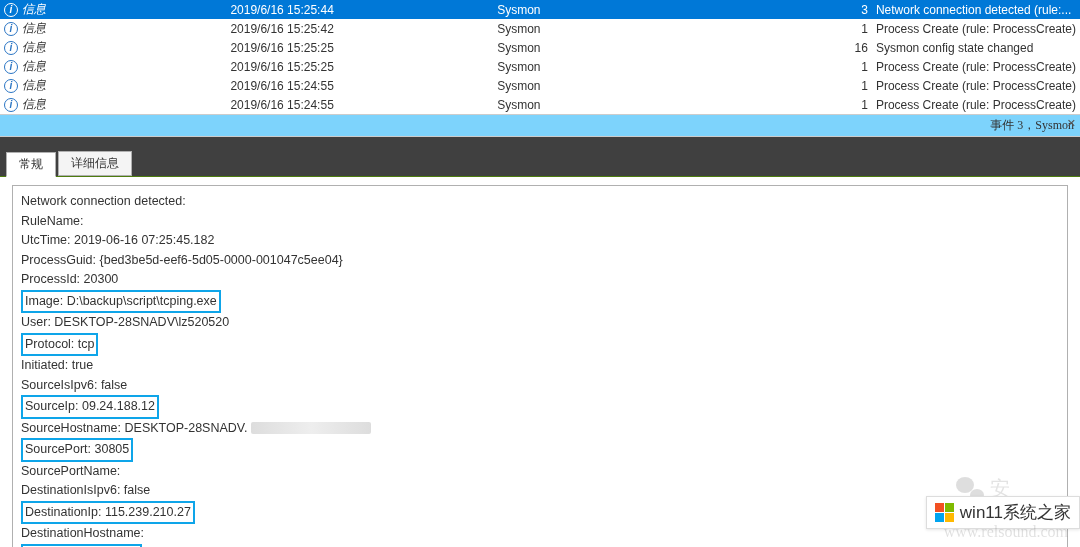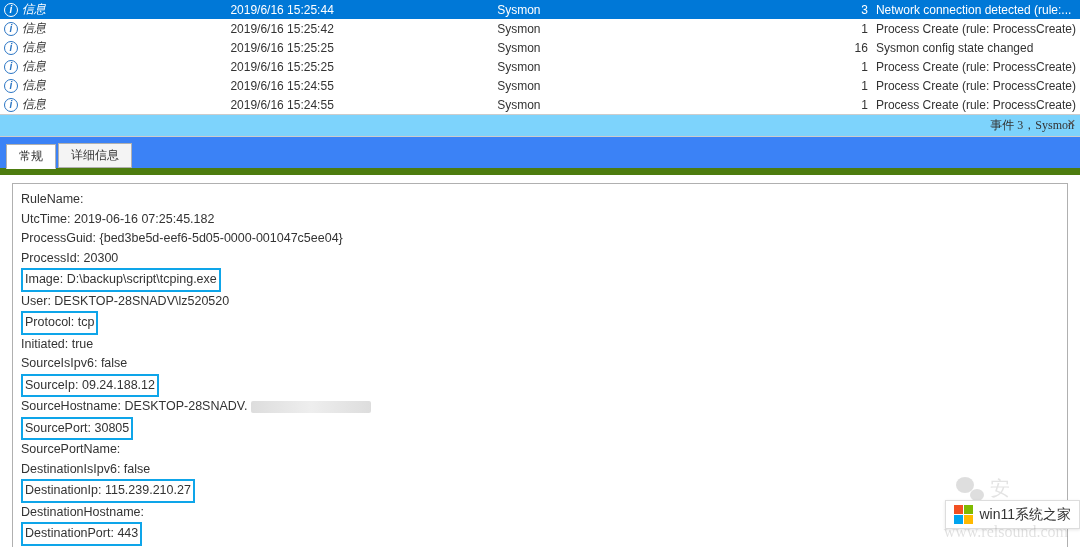--- a/index.html
+++ b/index.html
@@ -76,9 +76,9 @@
     }
     .tabs {
       display: flex;
-      border-bottom: 7px solid #4d7c0f;
-      padding: 6px 6px 0 6px;
-      background: #3b82f6;
+      border-bottom: 1px solid #4d7c0f;
+      padding: 14px 6px 0 6px;
+      background: #404040;
     }
     .tab {
       padding: 3px 12px;

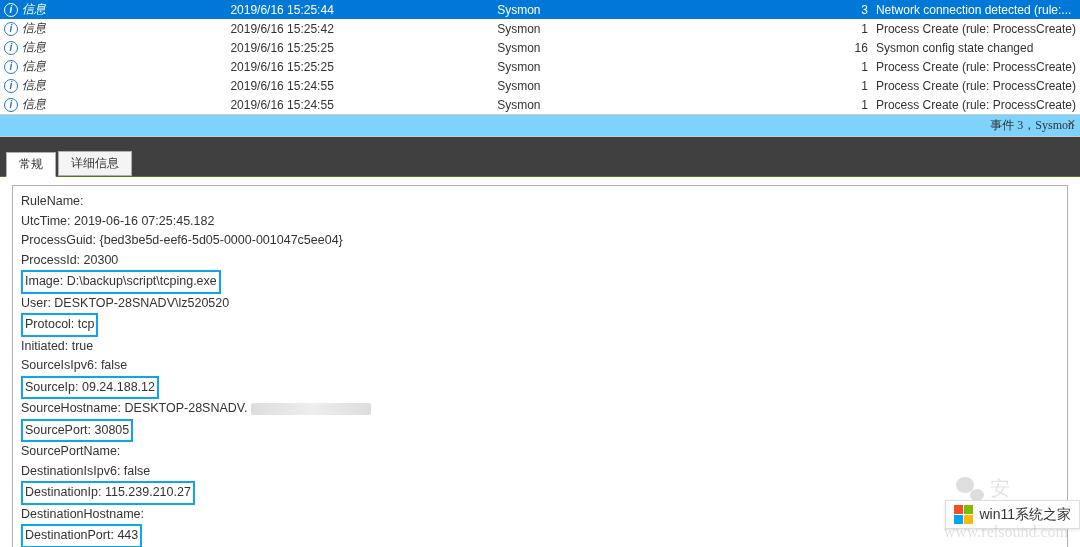--- a/index.html
+++ b/index.html
@@ -240,6 +240,7 @@
 </div>
 
 <div class="detail-panel" id="detail-panel">
+    <div class="detail-line"><span>Network connection detected:</span></div>
     <div class="detail-line"><span>RuleName:</span></div>
     <div class="detail-line"><span>UtcTime: 2019-06-16 07:25:45.182</span></div>
     <div class="detail-line"><span>ProcessGuid: {bed3be5d-eef6-5d05-0000-001047c5ee04}</span></div>

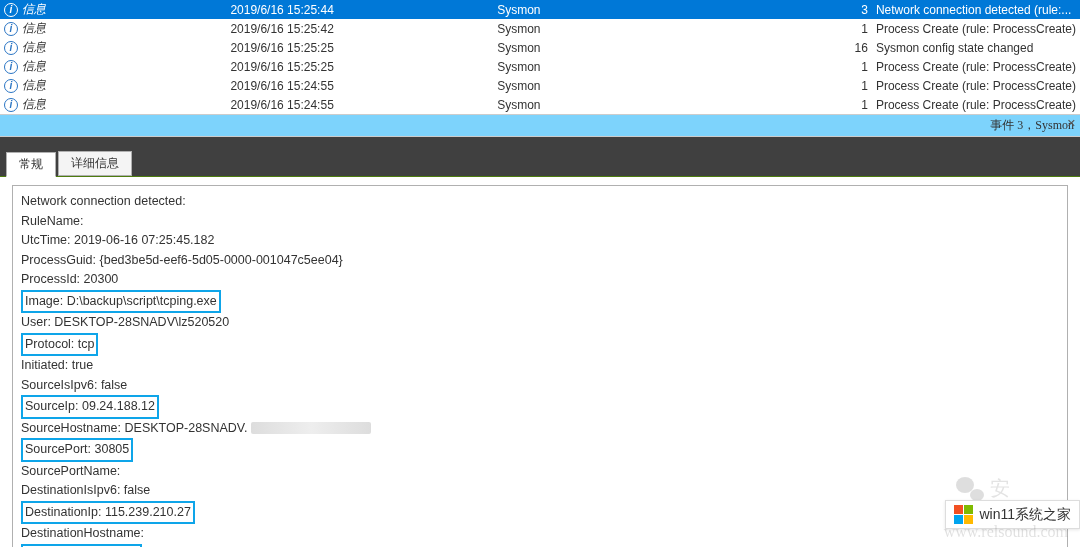--- a/index.html
+++ b/index.html
@@ -163,7 +163,7 @@
       padding: 4px 8px;
       display: flex;
       align-items: center;
-      font-size: 14px;
+      font-size: 17px;
       box-shadow: 0 1px 3px rgba(0,0,0,0.1);
       justify-content: center;
     }

